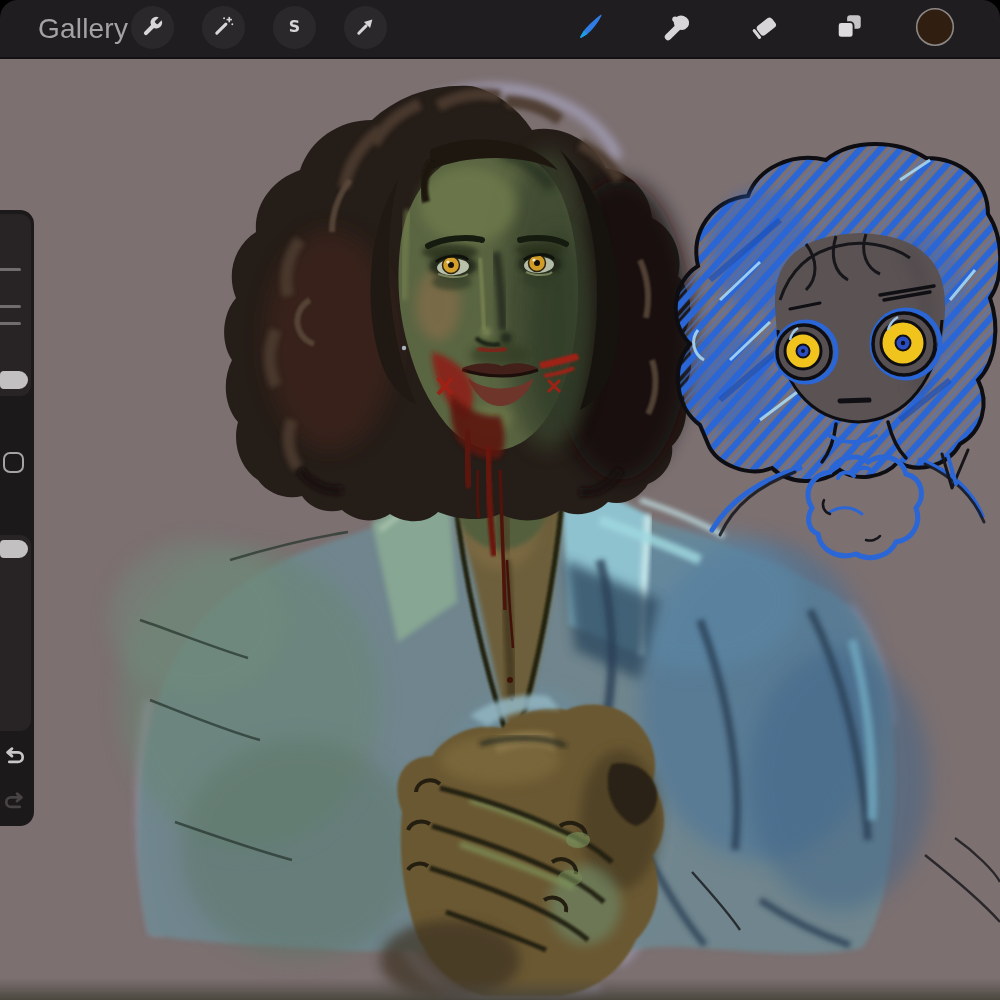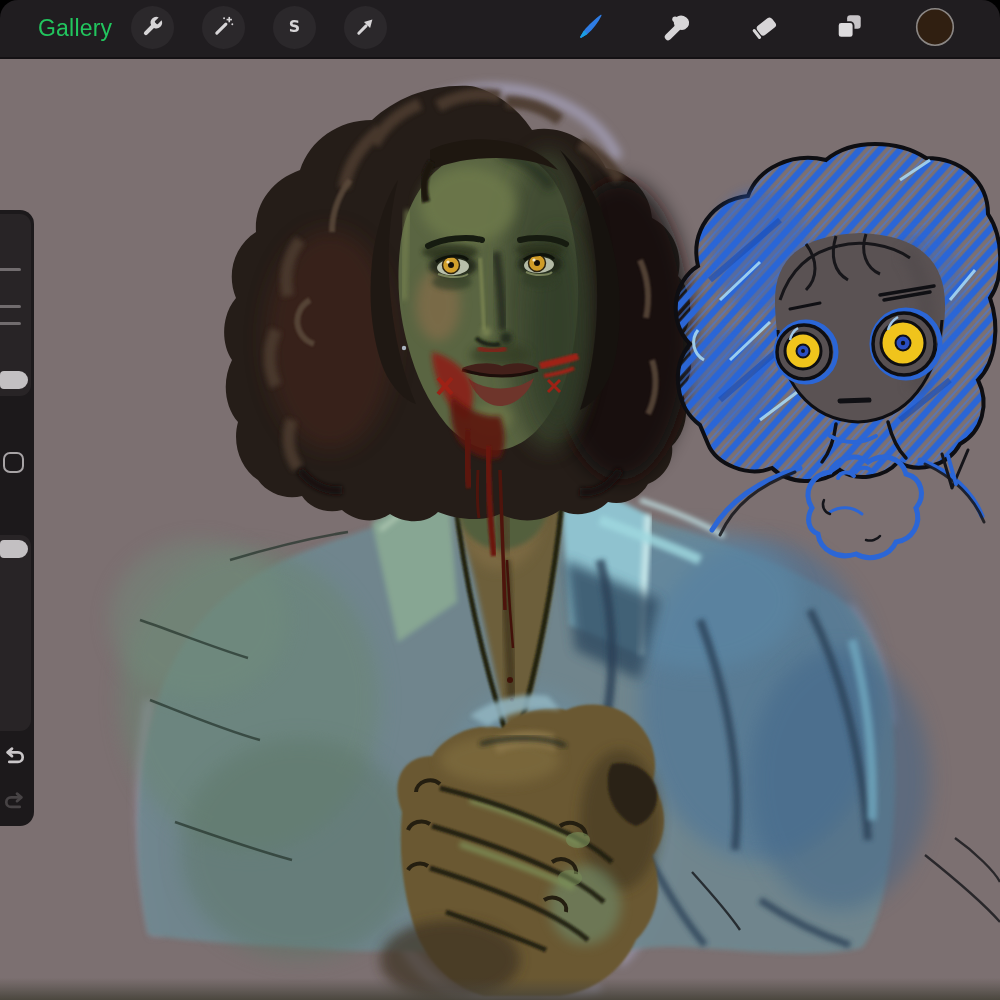--- a/index.html
+++ b/index.html
@@ -7,7 +7,7 @@
           font-family:"Liberation Sans","DejaVu Sans",sans-serif;}
   
   .topbar{position:absolute;left:0;top:0;width:1000px;height:57px;background:#201d20;border-bottom:2px solid #141114;z-index:30;}
-  .gallery{position:absolute;left:38px;top:0;height:57px;line-height:57px;color:#22c55e;font-size:23px;letter-spacing:.2px;cursor:default;}
+  .gallery{position:absolute;left:38px;top:0;height:57px;line-height:57px;color:#a3a3a3;font-size:28px;letter-spacing:.2px;cursor:default;}
   .toolcircle{position:absolute;top:6px;width:43px;height:43px;border-radius:50%;background:#2b282b;border:none;padding:0;
               display:flex;align-items:center;justify-content:center;}
   .flaticon{position:absolute;top:6px;width:44px;height:44px;background:none;border:none;padding:0;

